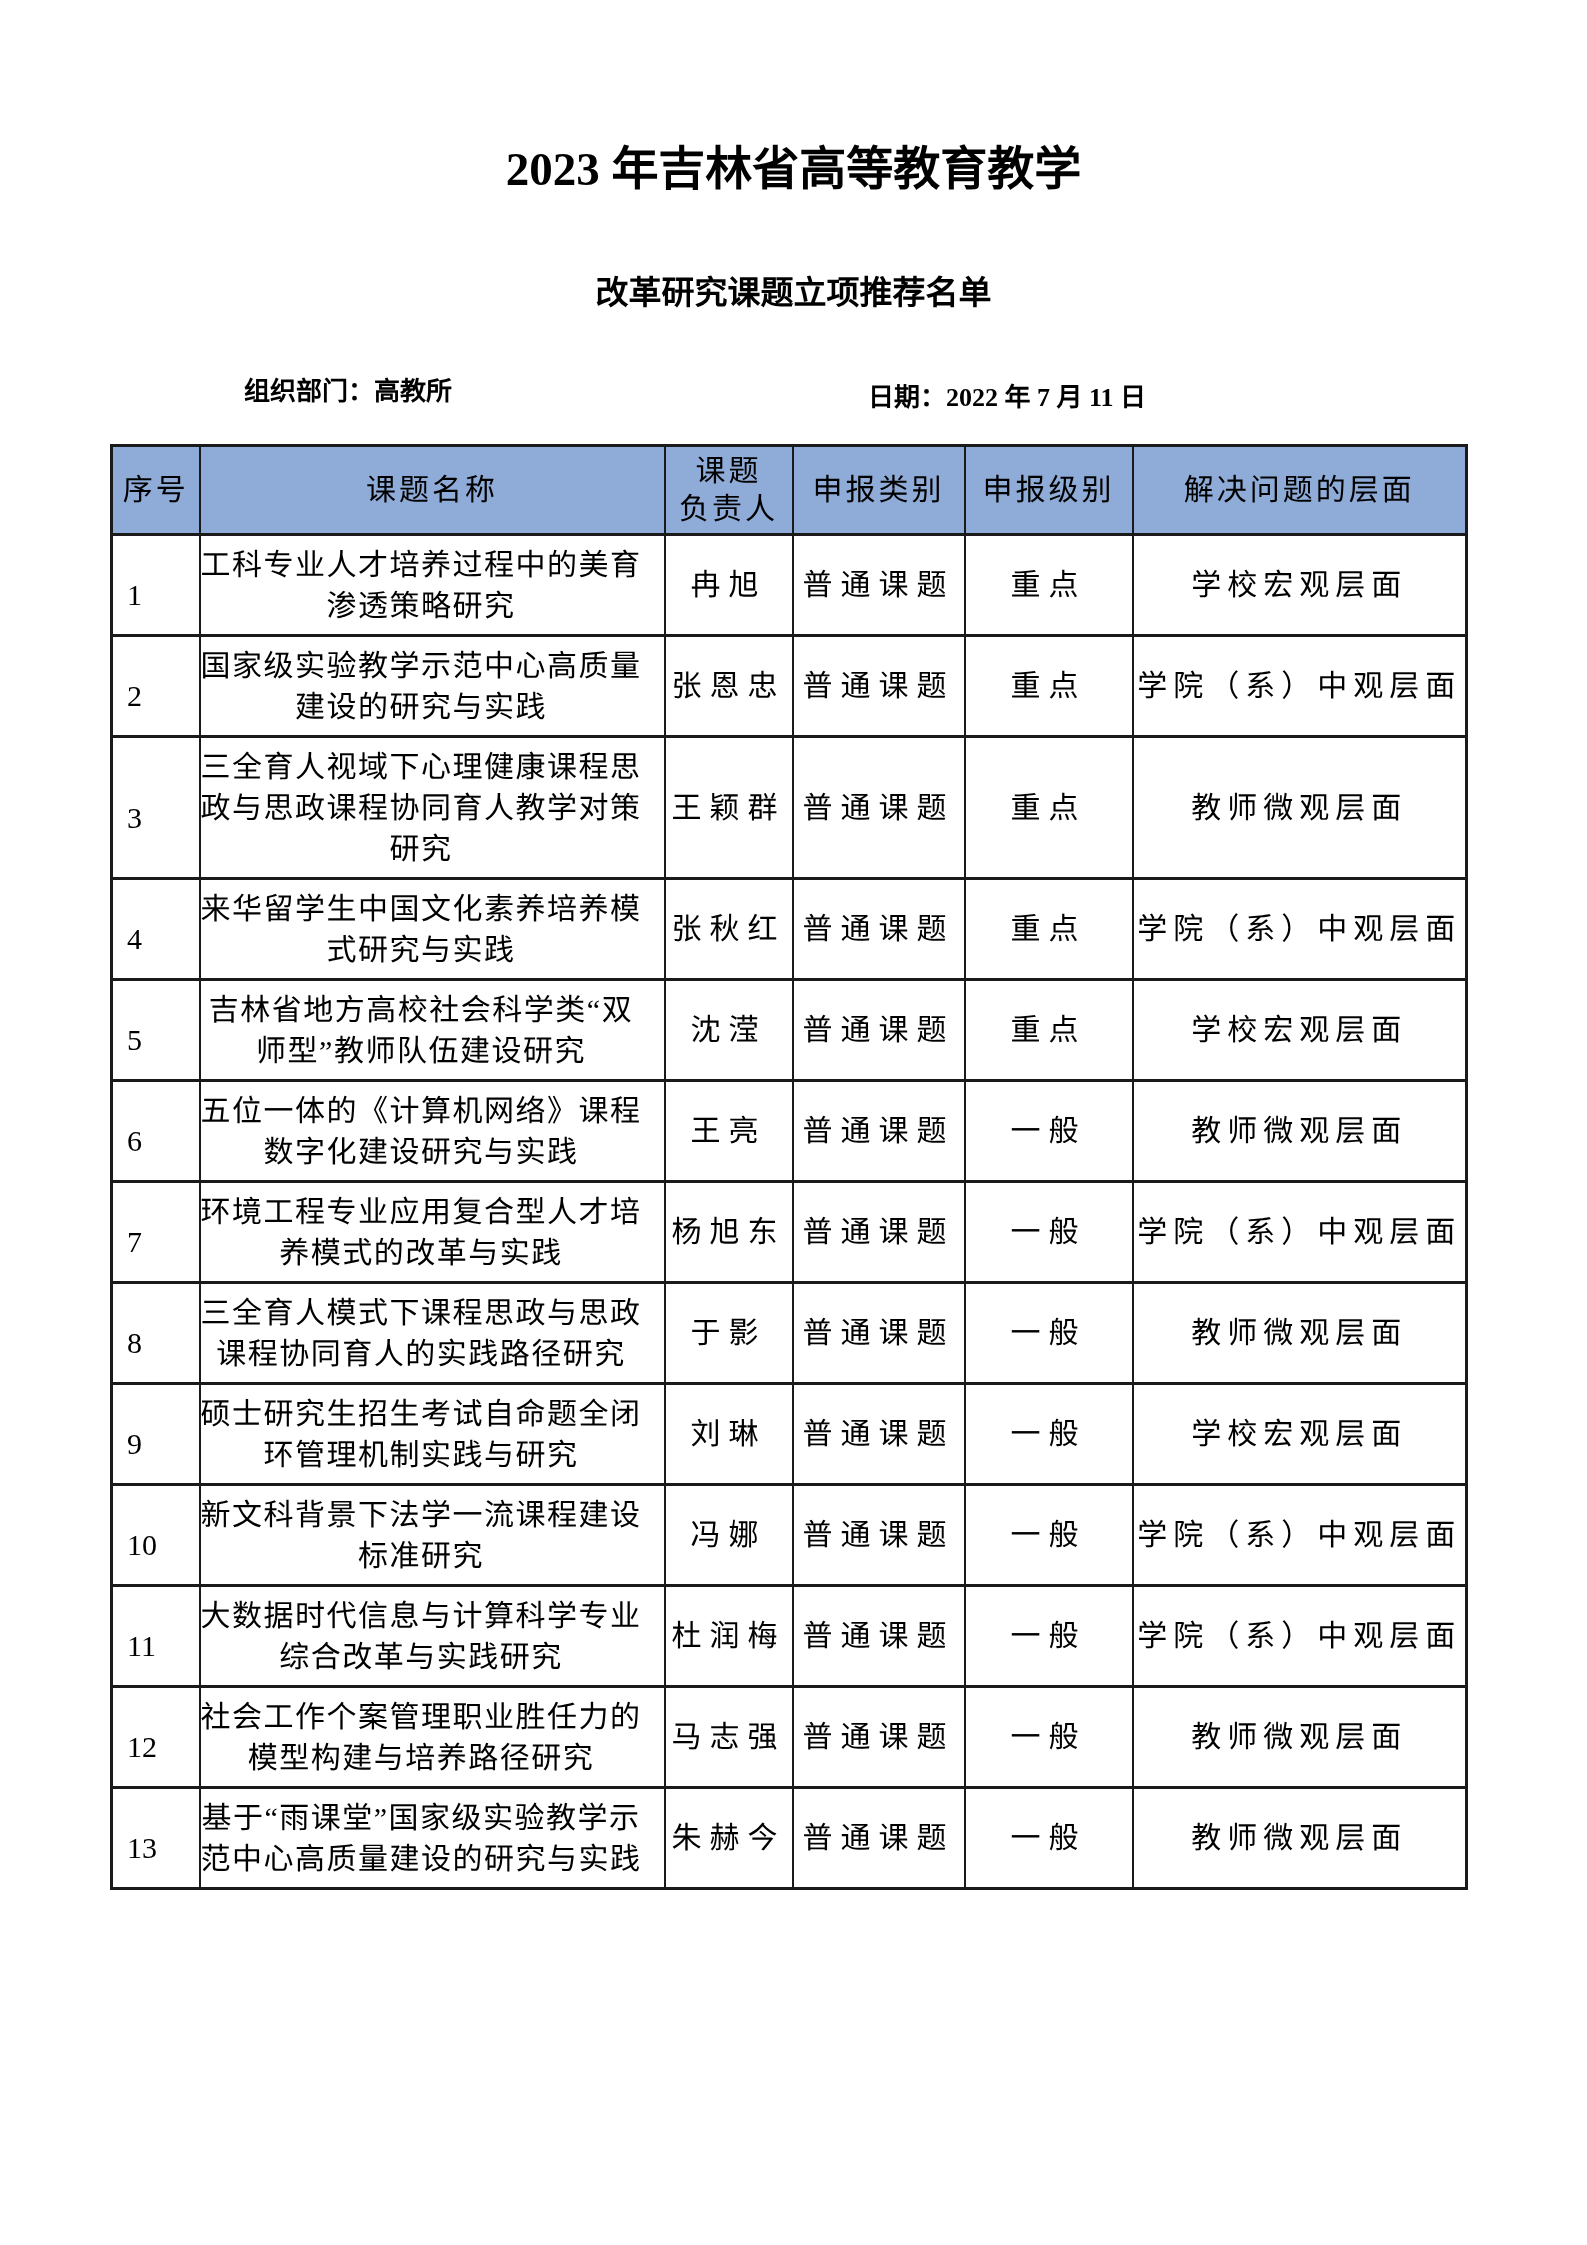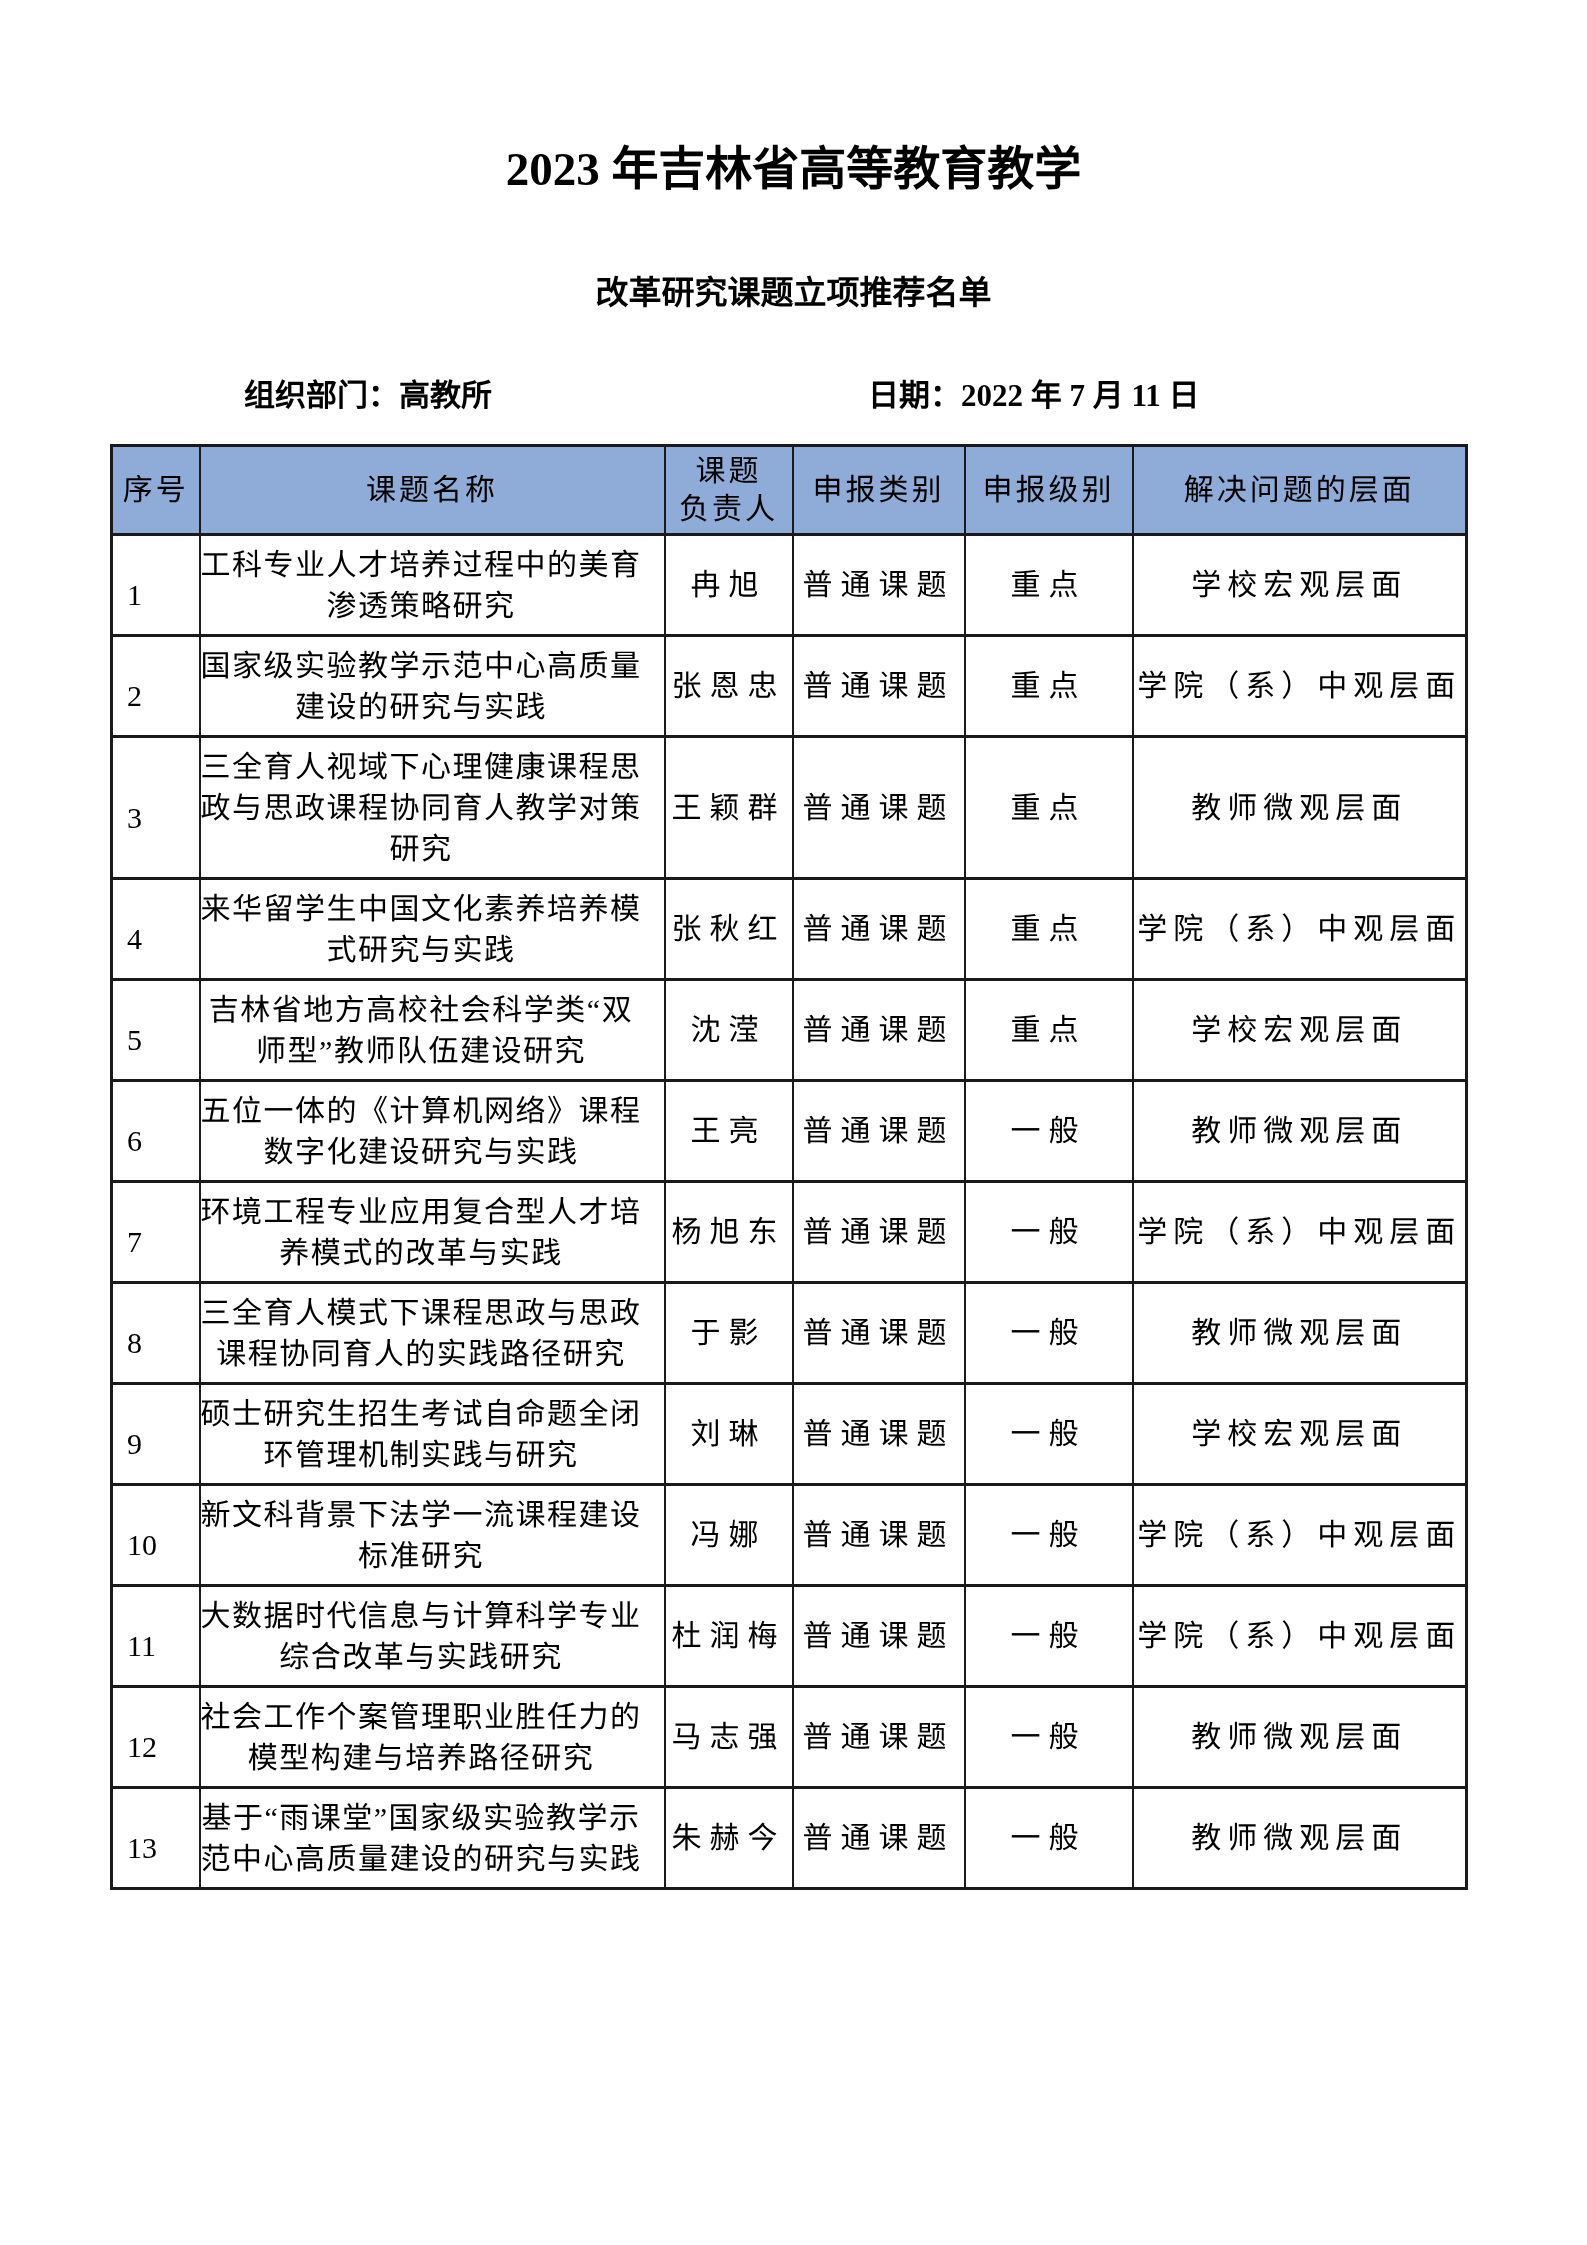--- a/index.html
+++ b/index.html
@@ -32,7 +32,7 @@
     position: relative;
     margin-top: 46px;
     height: 48px;
-    font-size: 31px;
+    font-size: 26px;
     font-weight: bold;
   }
   .meta-dept { position: absolute; left: 244px; top: 0; }

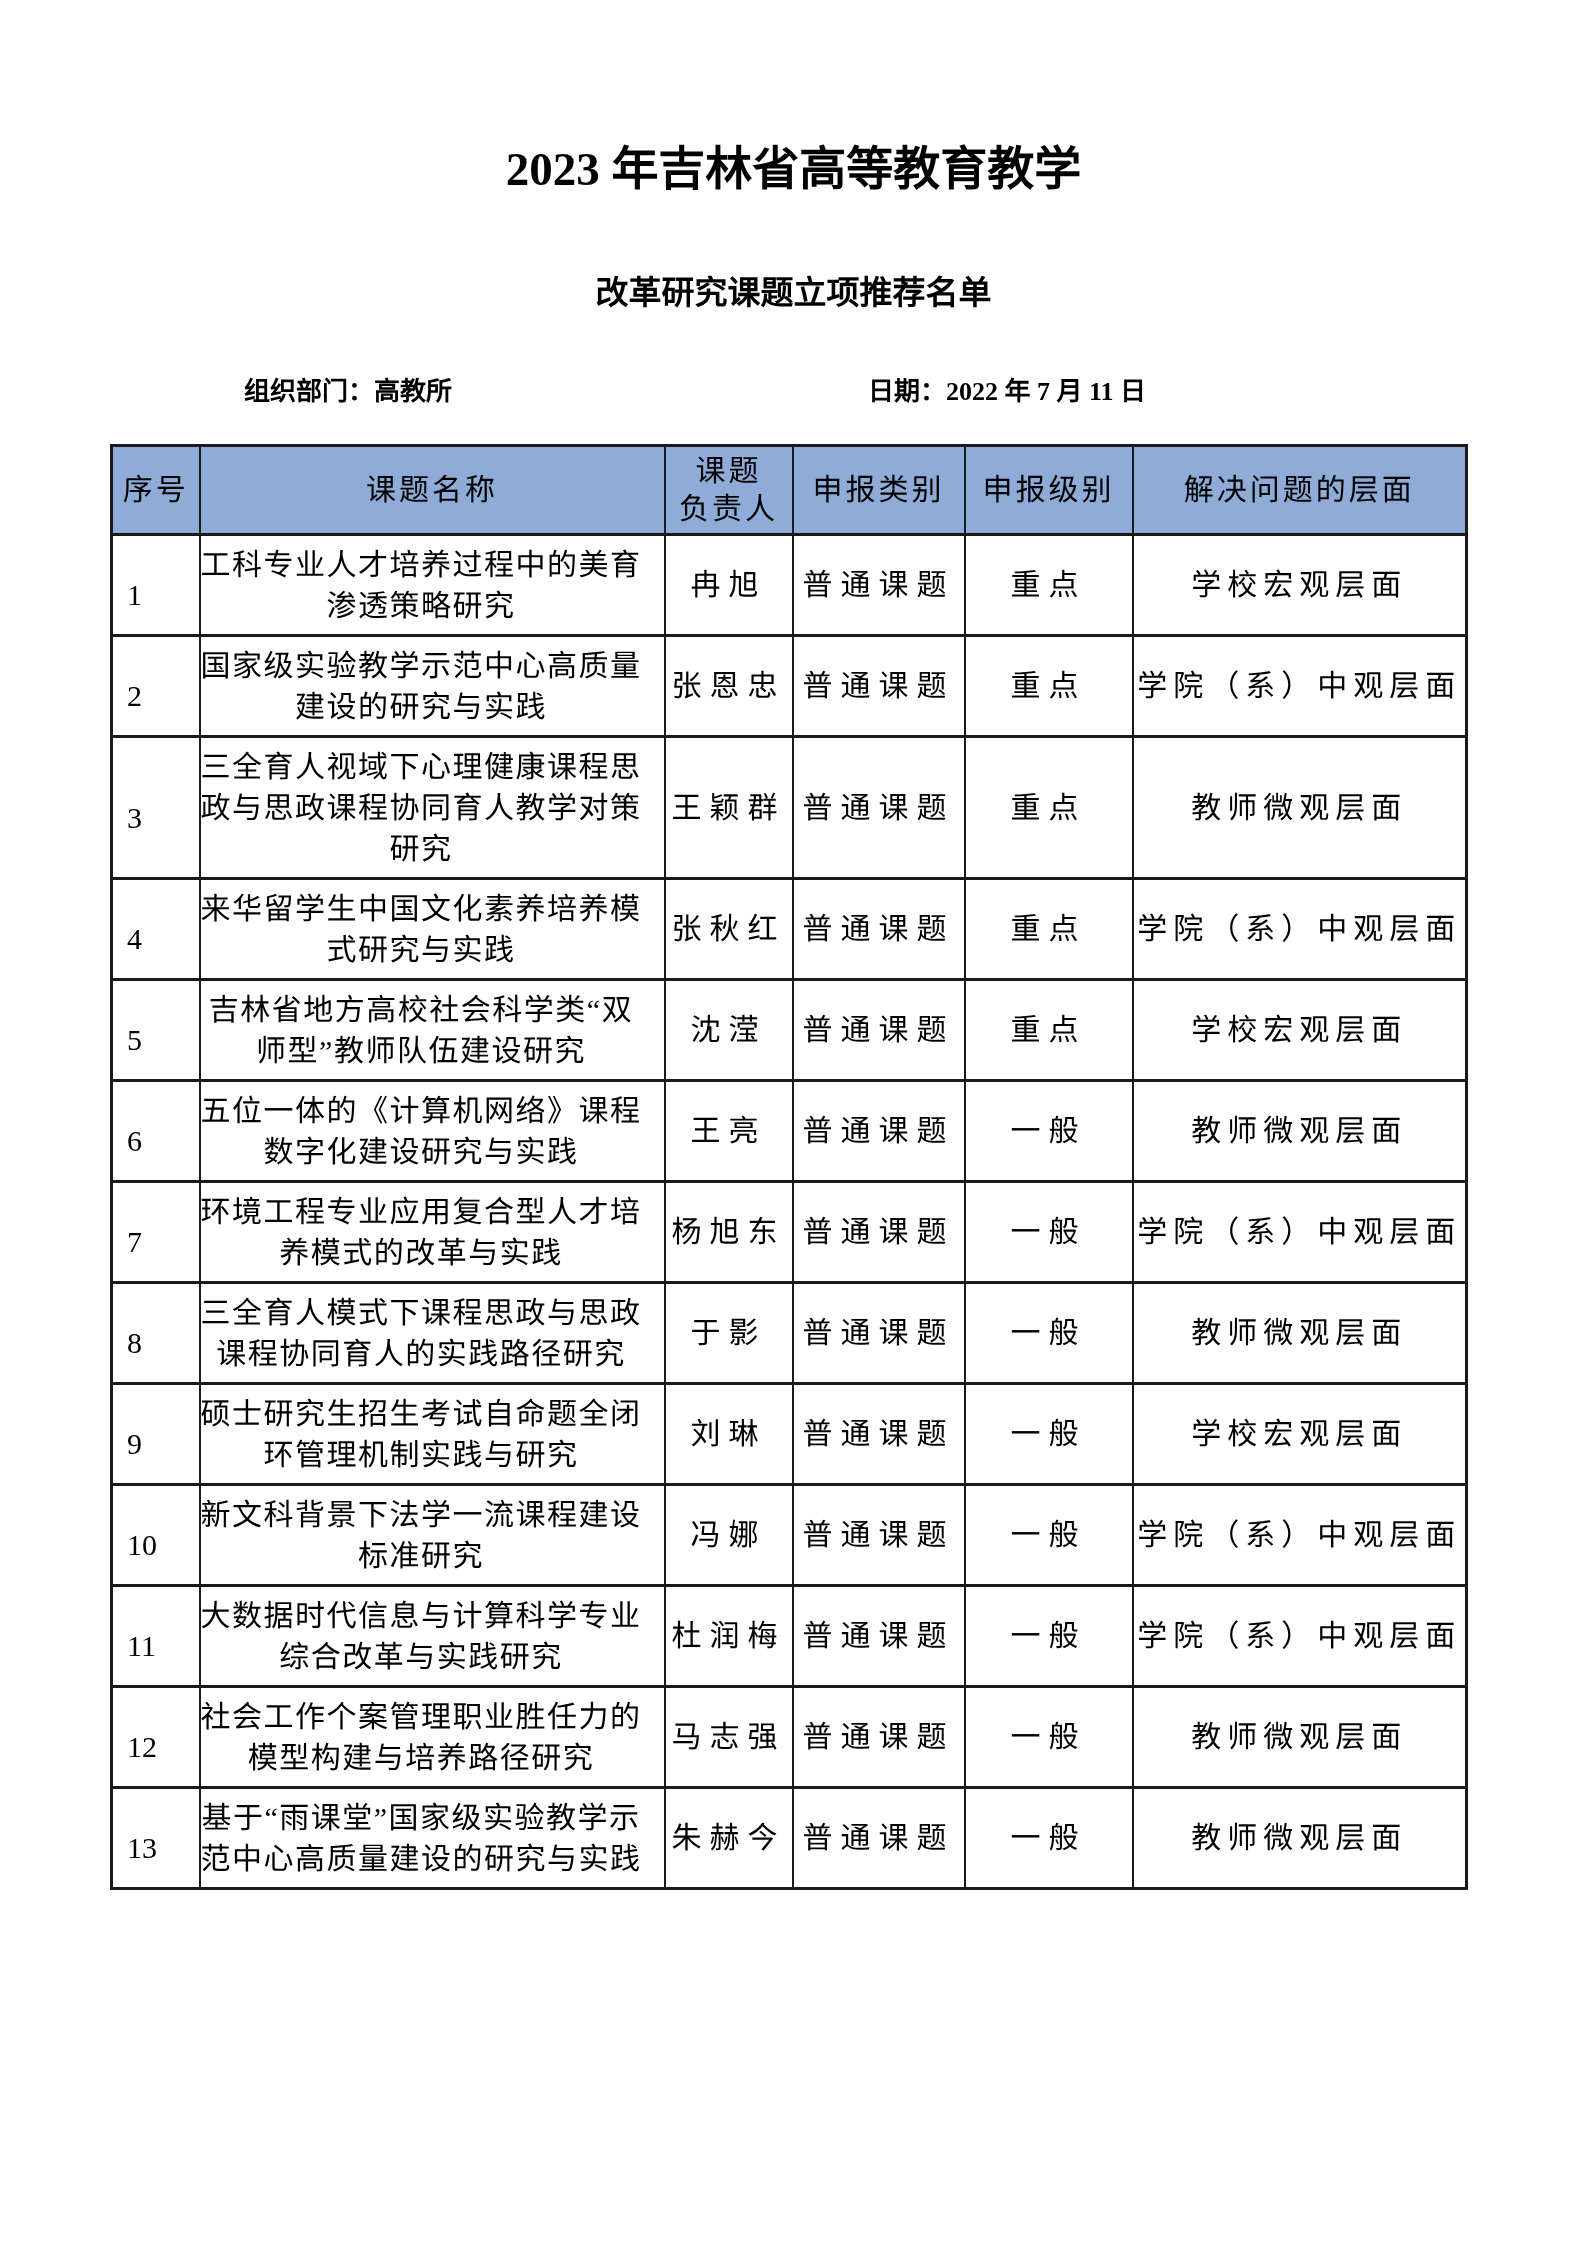--- a/index.html
+++ b/index.html
@@ -36,7 +36,7 @@
     font-weight: bold;
   }
   .meta-dept { position: absolute; left: 244px; top: 0; }
-  .meta-date { position: absolute; left: 868px; top: 0; text-align: right; }
+  .meta-date { position: absolute; left: 868px; top: 6px; text-align: right; }
 
   table.doc-table {
     border-collapse: collapse;

